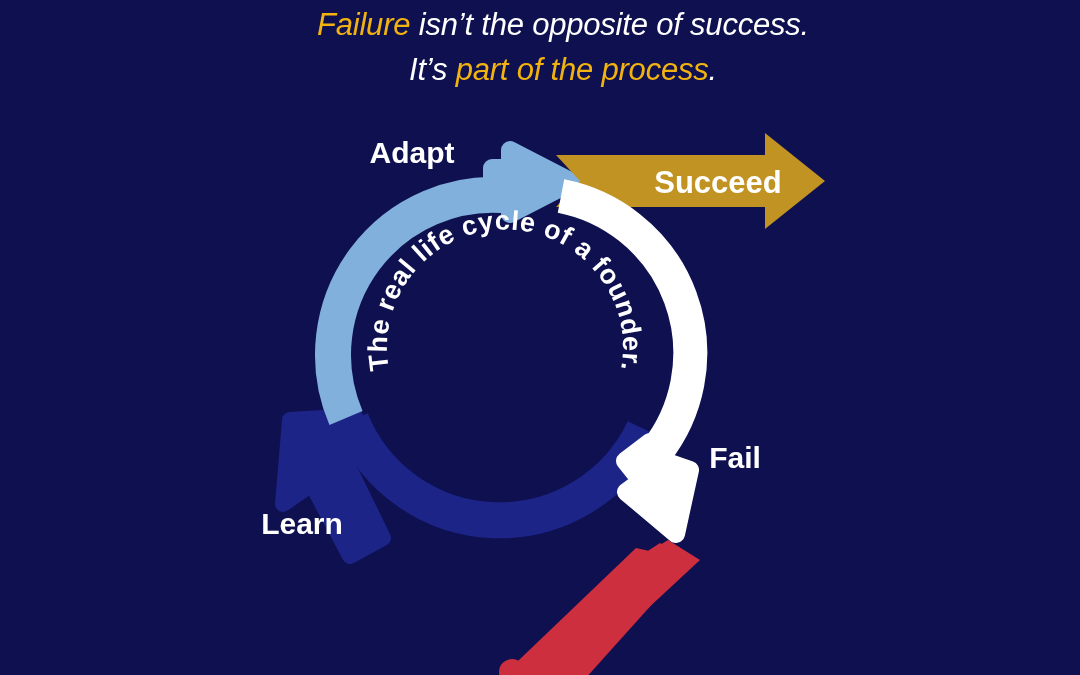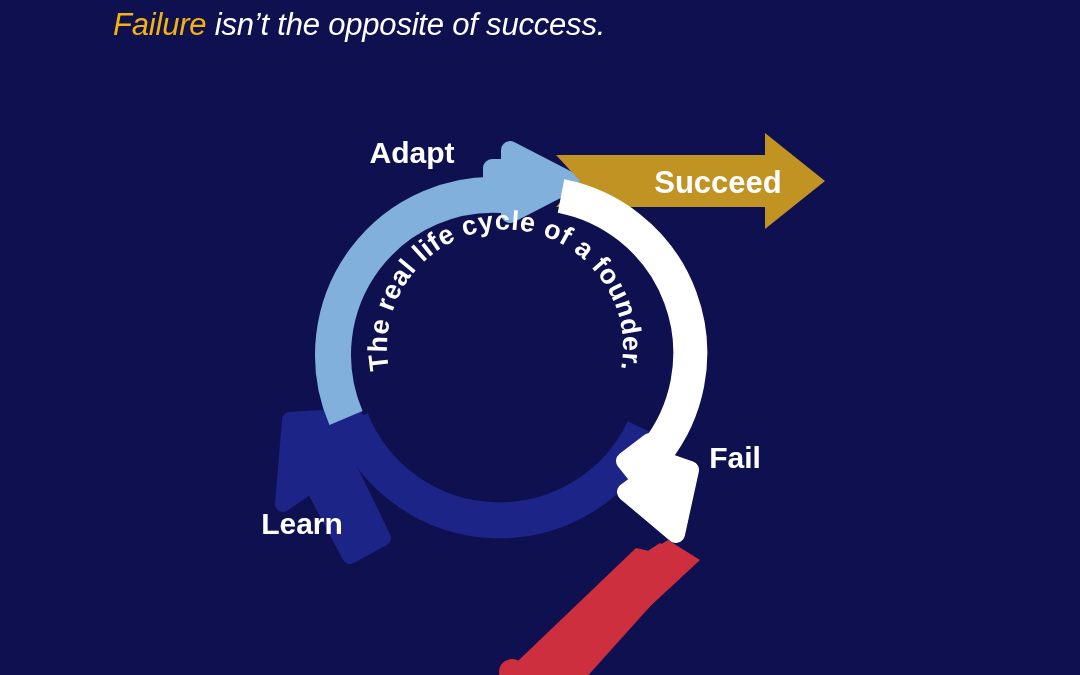--- a/index.html
+++ b/index.html
@@ -25,6 +25,7 @@
     left: 113px;
     top: 2px;
     width: 900px;
+    text-align: center;
   }
   .head-line {
     font-family: "Liberation Sans", sans-serif;

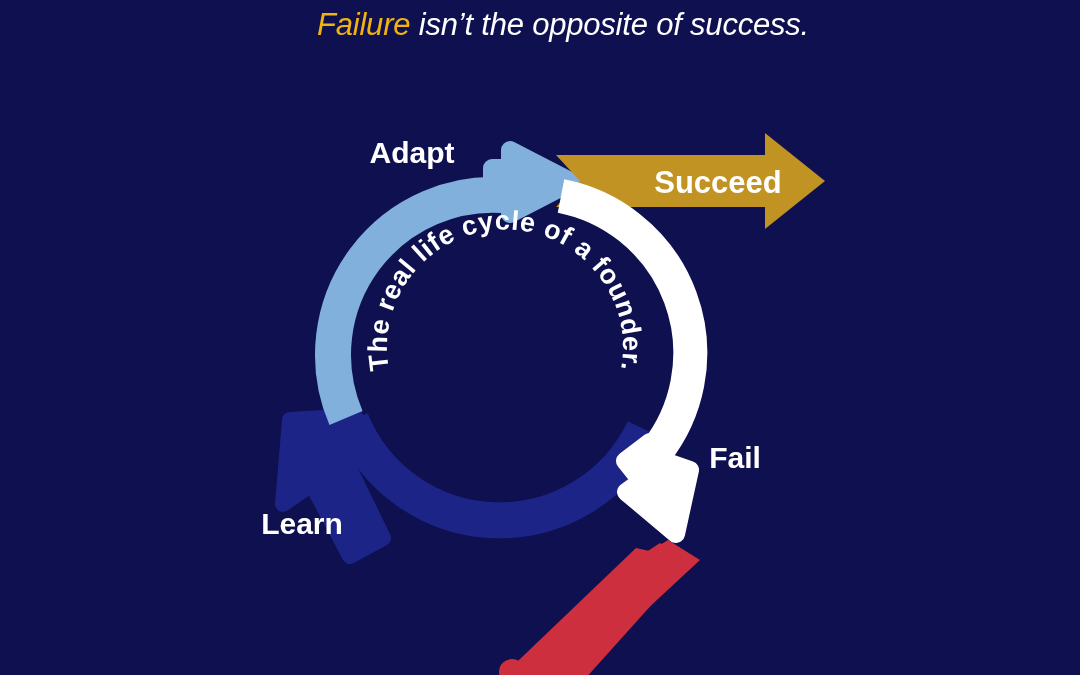--- a/index.html
+++ b/index.html
@@ -73,6 +73,9 @@
   <div id="headline">
     <div class="head-line">
       <span class="gold-text">Failure</span><span class="white-text"> isn’t the opposite of success.</span>
+    </div>
+    <div class="head-line">
+      <span class="white-text">It’s </span><span class="gold-text">part of the process</span><span class="white-text">.</span>
     </div>
   </div>
 

